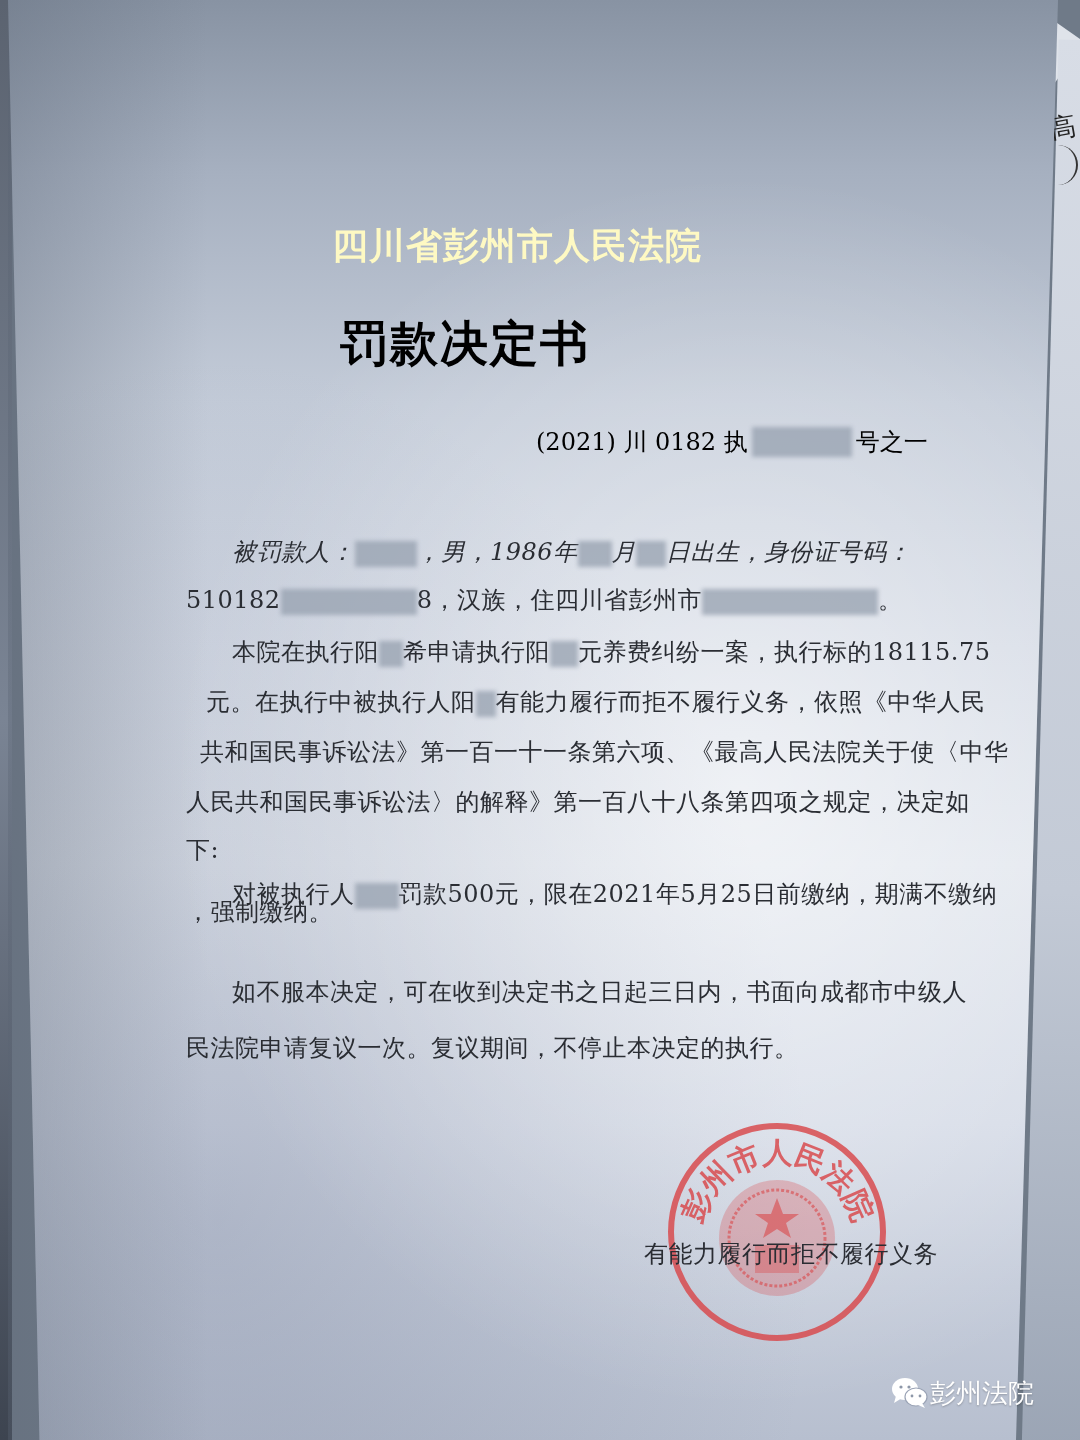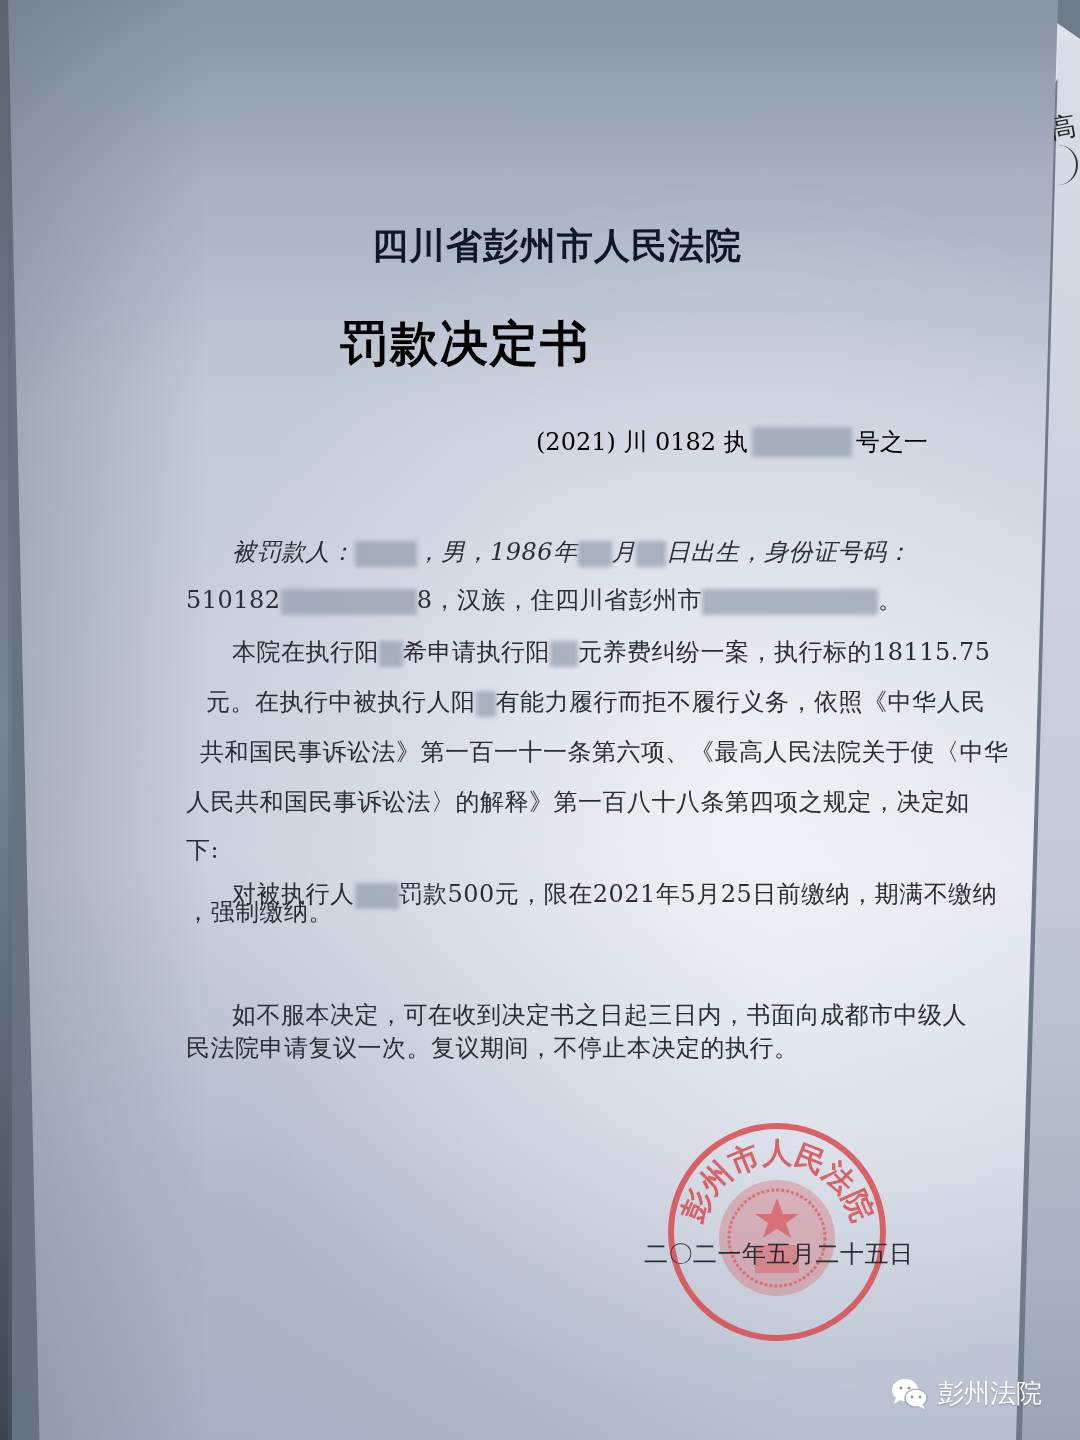--- a/index.html
+++ b/index.html
@@ -85,13 +85,13 @@
 
     .title-1 {
       position: absolute;
-      left: 322px;
+      left: 332px;
       top: 222px;
       width: 420px;
-      text-align: right;
+      text-align: left;
       font-size: 36px;
       font-weight: bold;
-      color: #0f172a;
+      color: #fef9c3;
       letter-spacing: 1px;
       white-space: nowrap;
     }

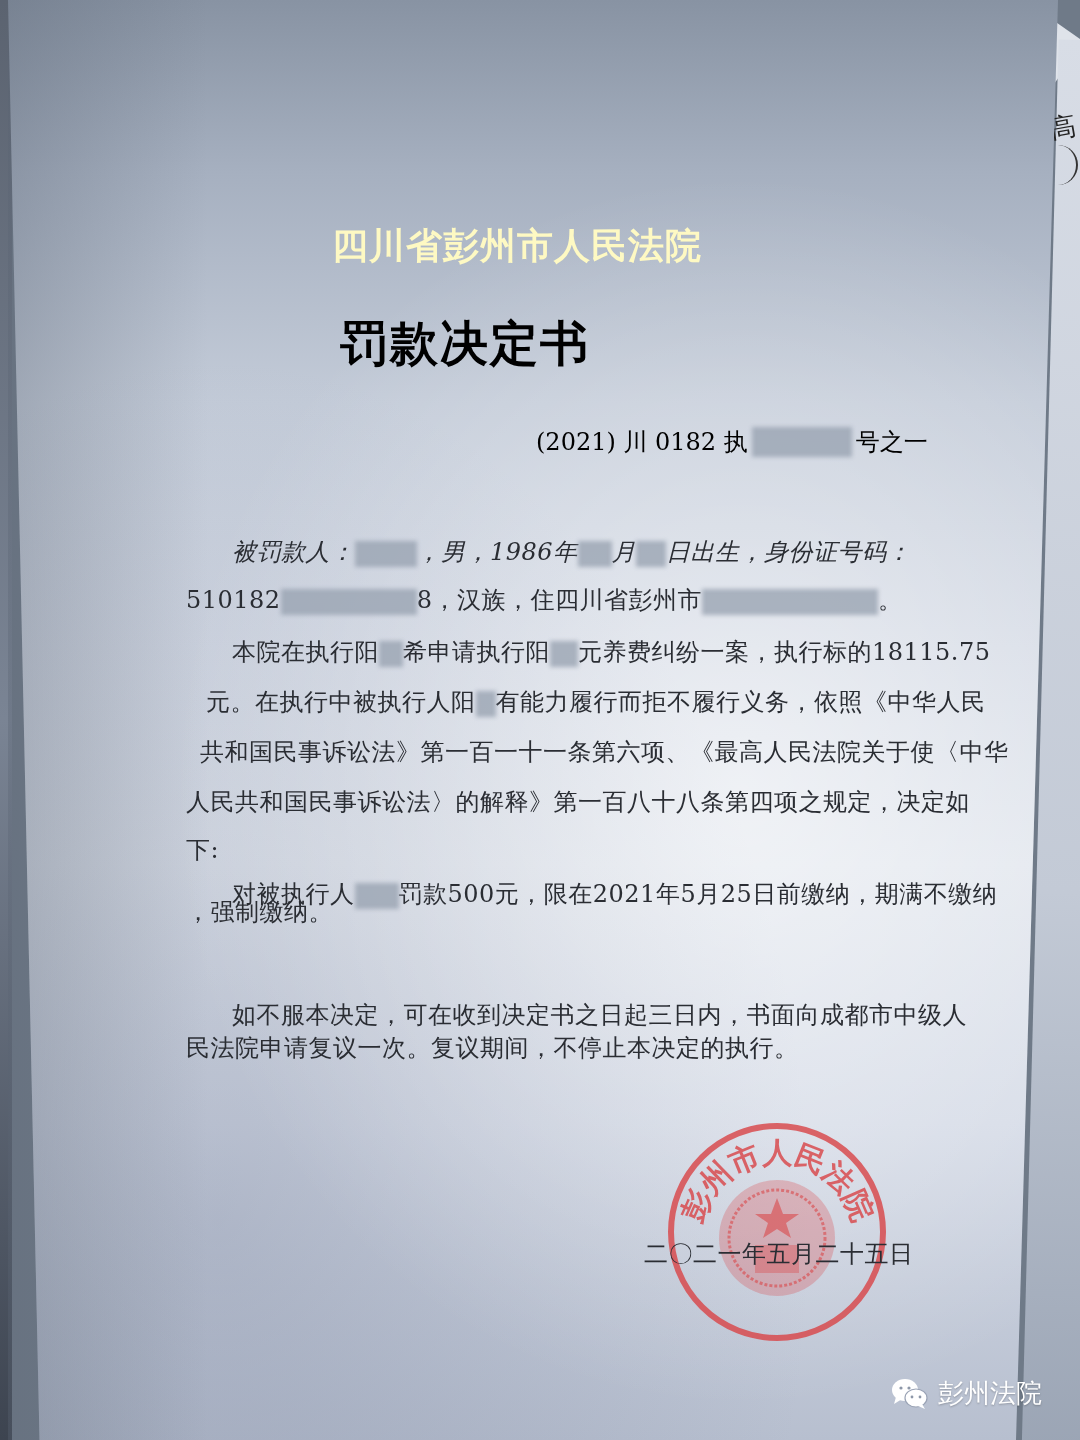--- a/index.html
+++ b/index.html
@@ -208,7 +208,7 @@
 </div>
 <div class="body-text" style="left:186px;top:896px;">，强制缴纳。</div>
 
-<div class="body-text" style="left:232px;top:976px;margin-top:23px;">如不服本决定，可在收到决定书之日起三日内，书面向成都市中级人</div>
+<div class="body-text" style="left:232px;top:976px;">如不服本决定，可在收到决定书之日起三日内，书面向成都市中级人</div>
 <div class="body-text" style="left:186px;top:1024px;margin-top:8px;">民法院申请复议一次。复议期间，不停止本决定的执行。</div>
 
 <svg class="seal" viewBox="0 0 225 225">

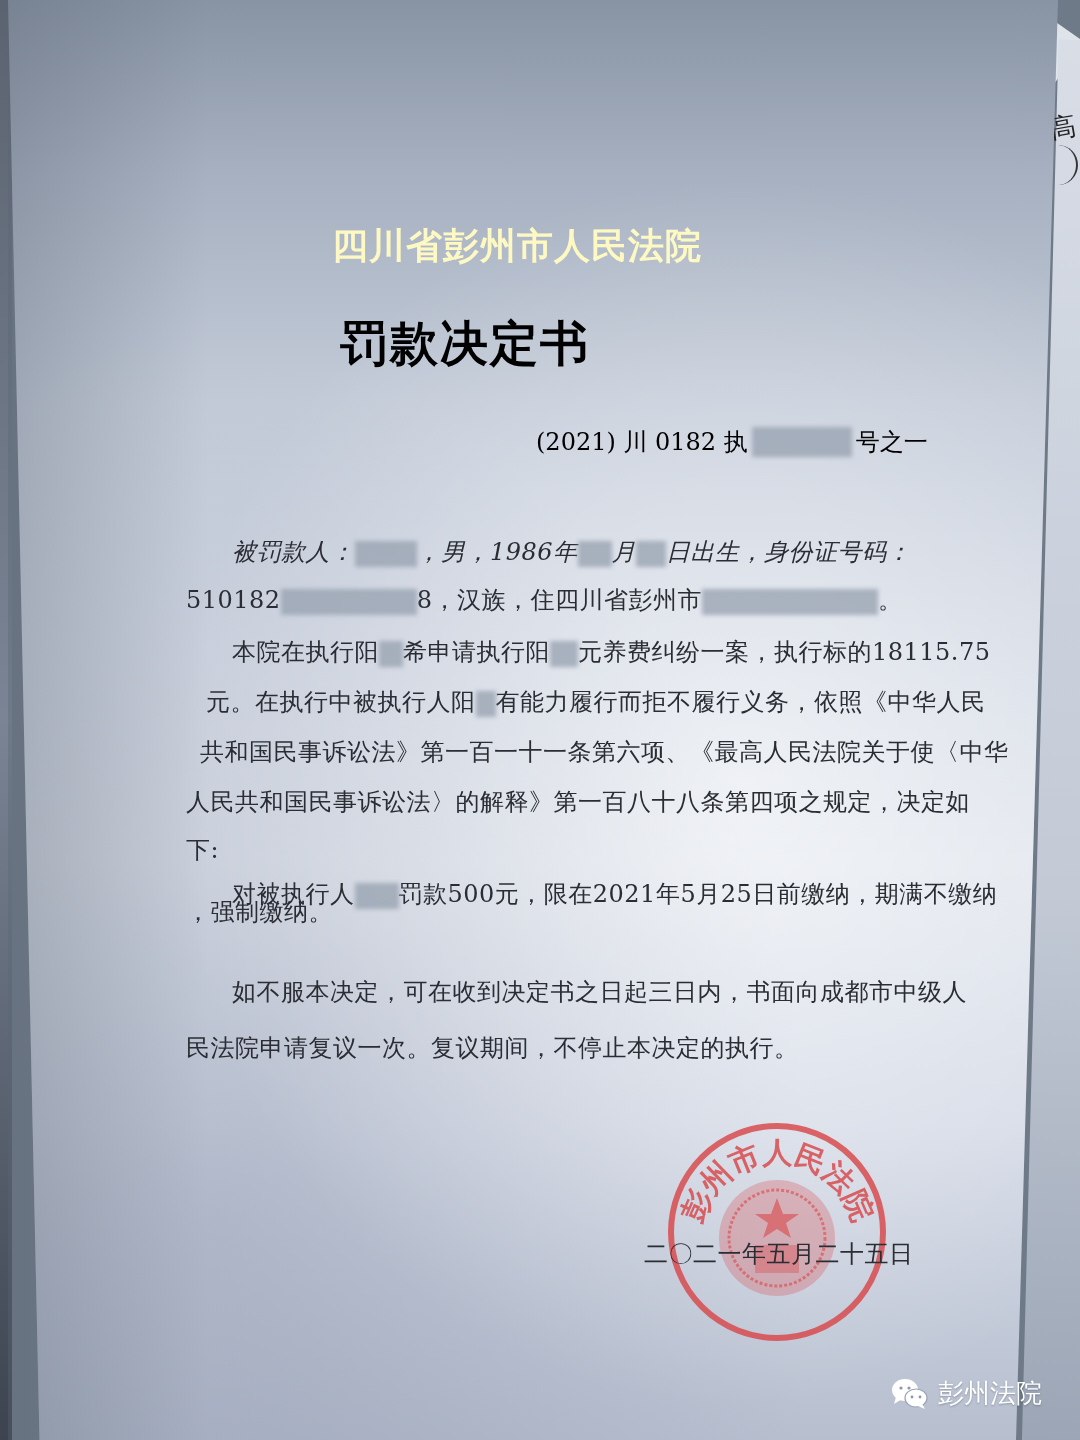--- a/index.html
+++ b/index.html
@@ -225,7 +225,7 @@
   </text>
 </svg>
 
-<div class="date-line">二〇二一年五月二十五日</div>
+<div class="date-line">有能力履行而拒不履行义务</div>
 
 <div class="watermark">
   <svg width="40" height="34" viewBox="0 0 40 34">

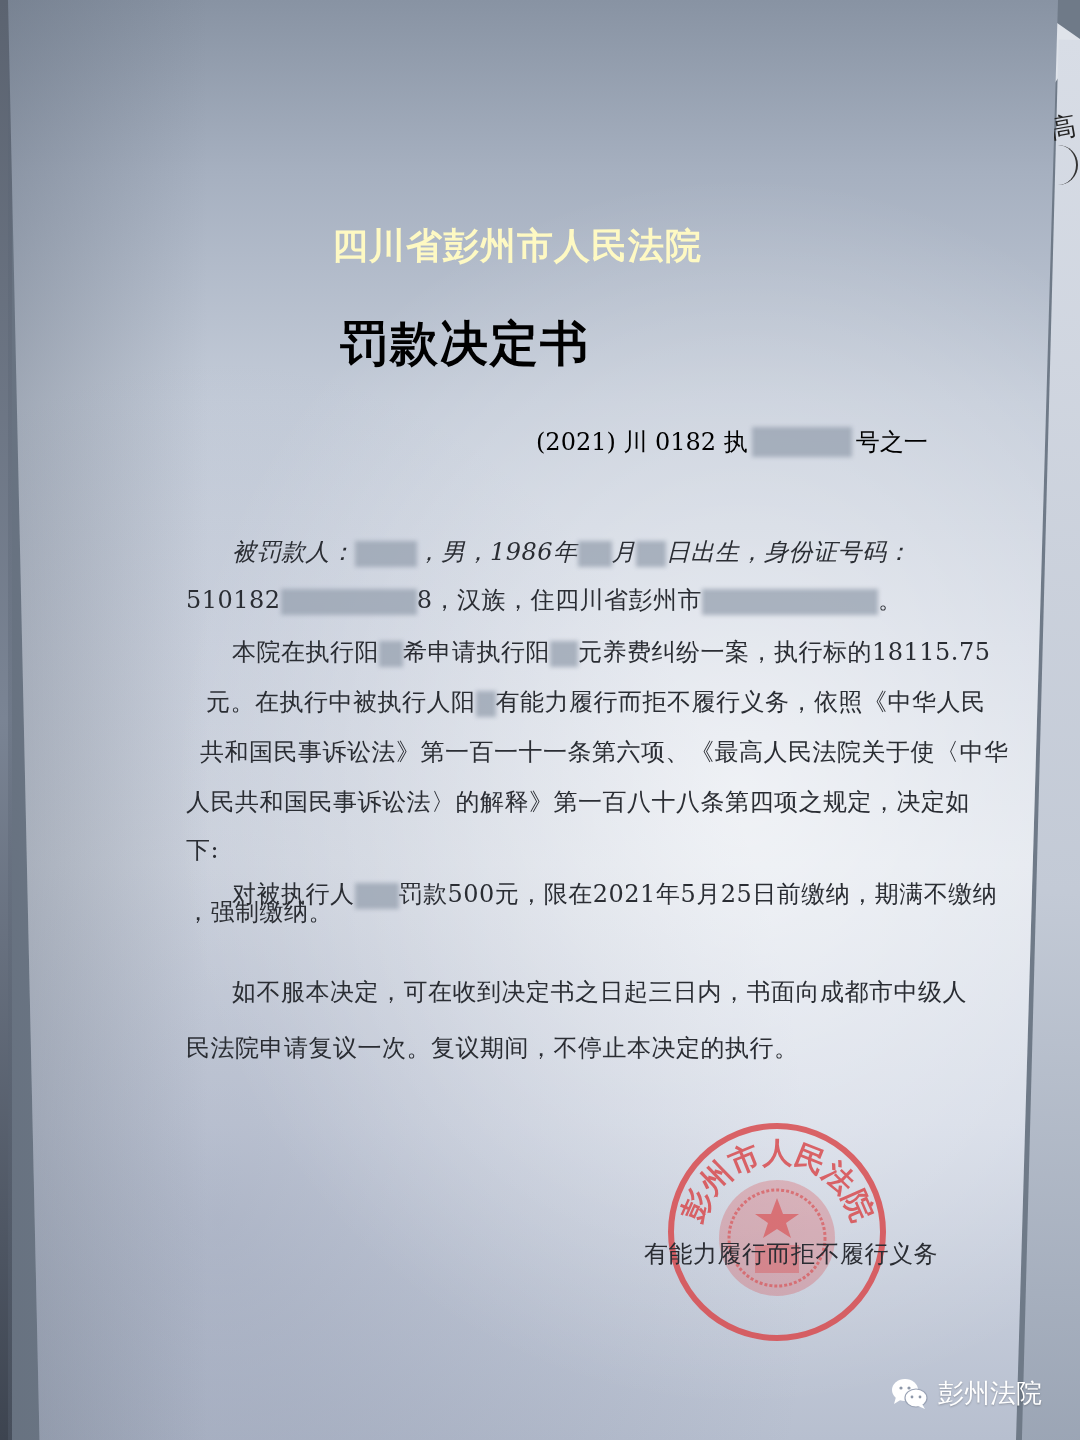--- a/index.html
+++ b/index.html
@@ -157,8 +157,7 @@
       left: 890px;
       top: 1376px;
       display: flex;
-      align-items: center;
-      gap: 8px;
+      align-items: flex-start;
       color: #ffffff;
       font-family: "DejaVu Sans", "Liberation Sans", sans-serif;
       font-size: 26px;

